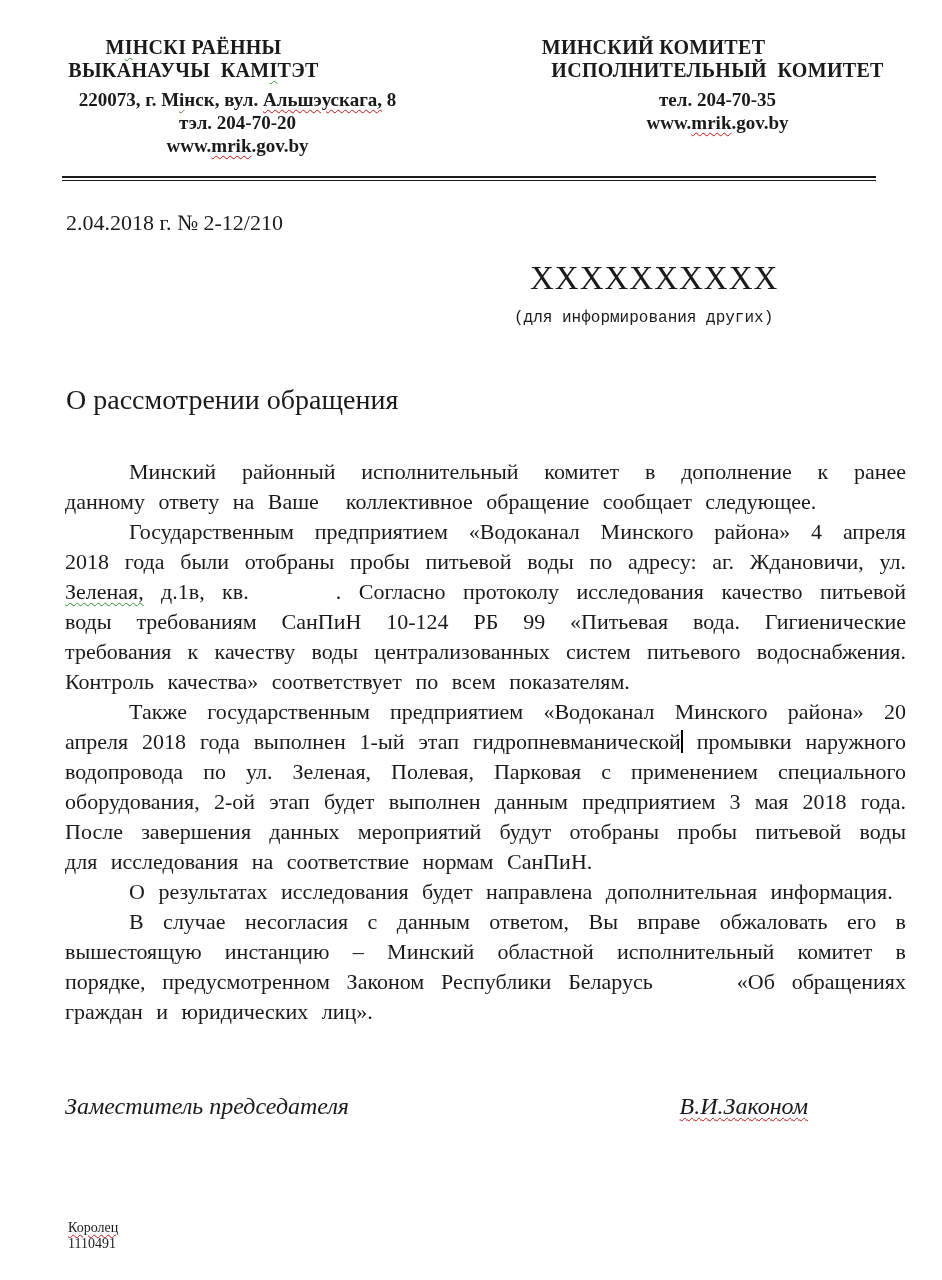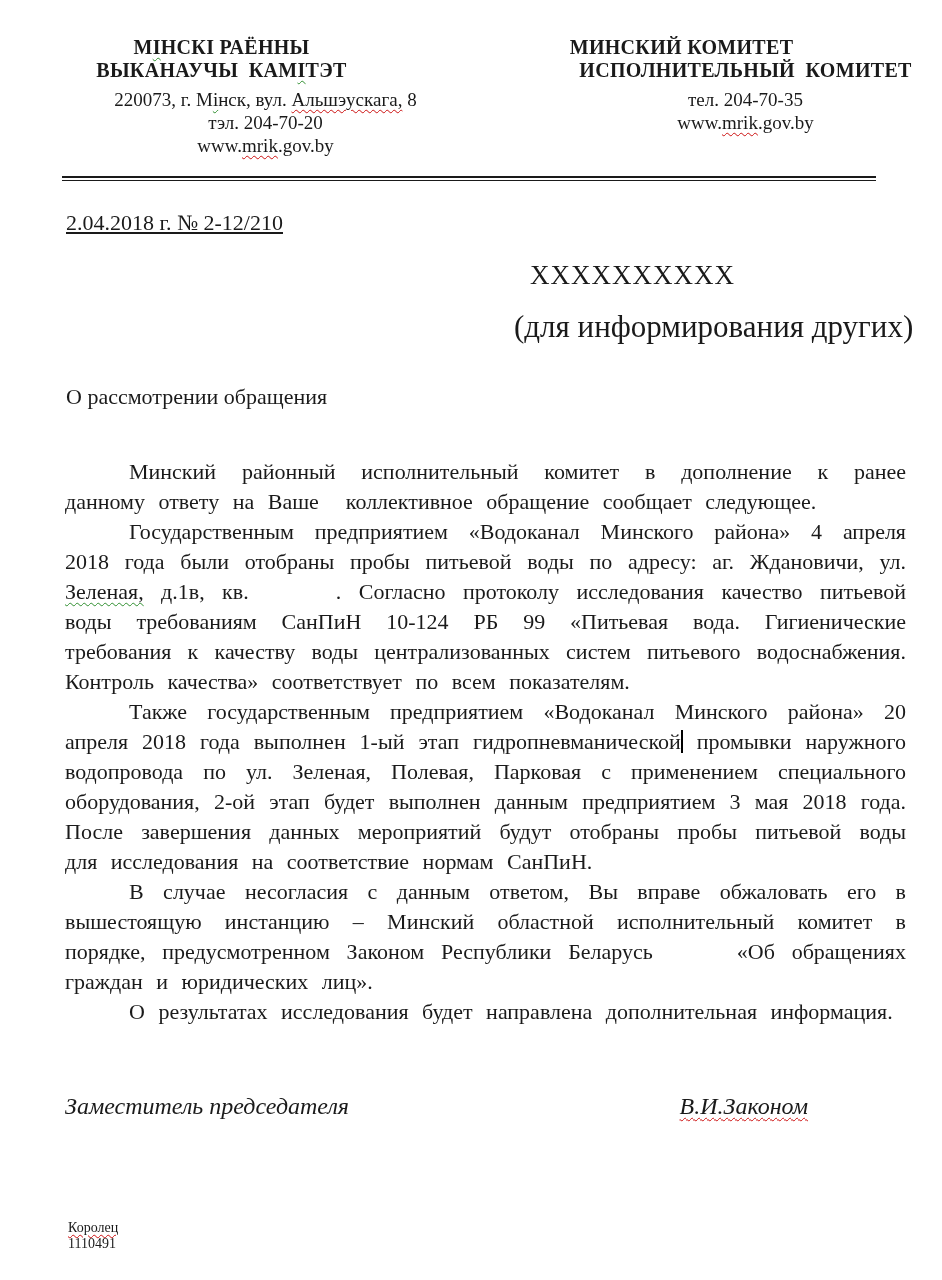--- a/index.html
+++ b/index.html
@@ -10,7 +10,7 @@
   }
   
   .letterhead { position:absolute; top:36px; left:65px; width:845px;
-    display:flex; justify-content:space-between;margin-left:28px; }
+    display:flex; justify-content:space-between; }
   .lh-col { text-align:center; }
   .lh-left  { width:345px; }
   .lh-right { width:385px; }

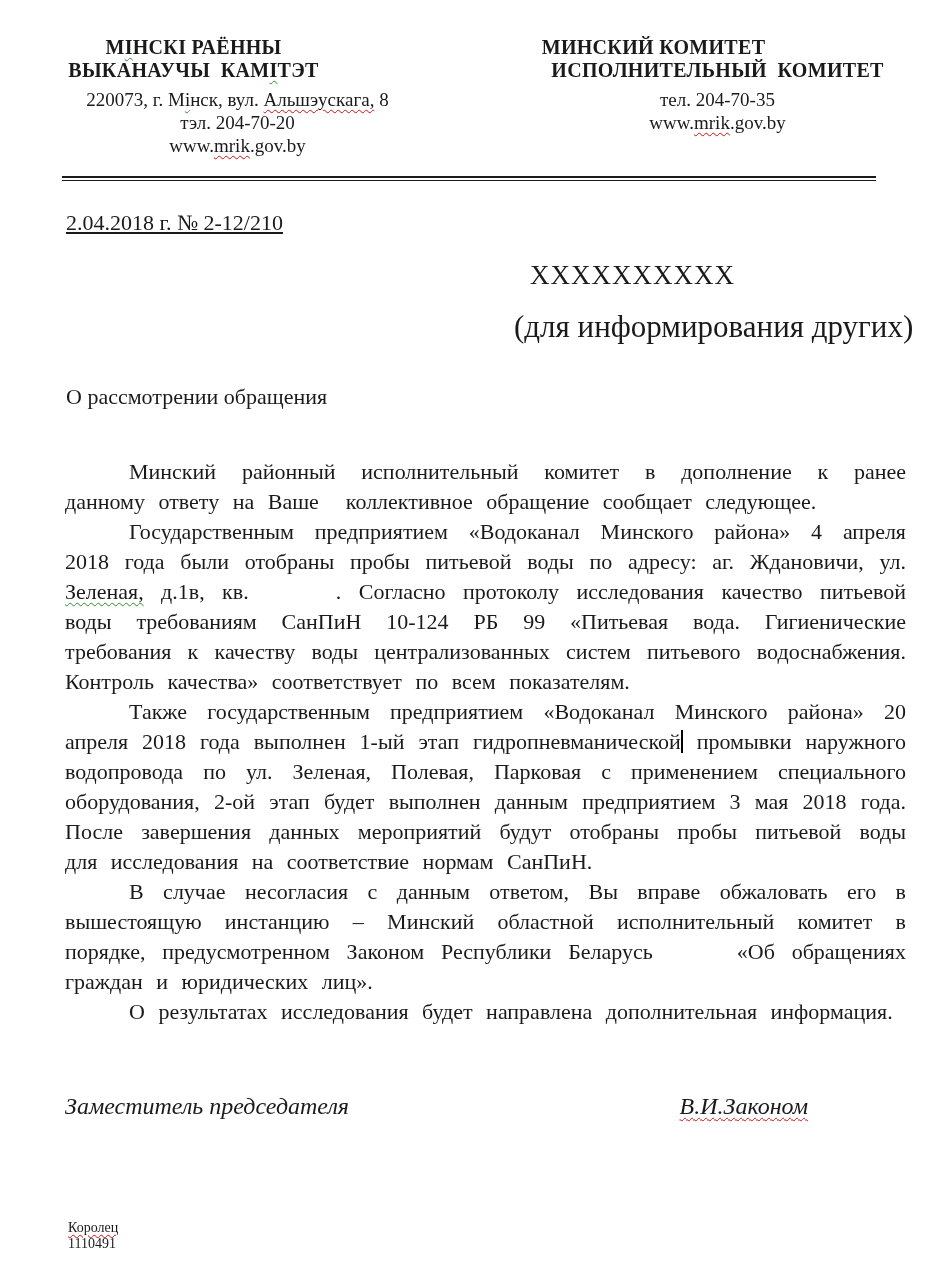--- a/index.html
+++ b/index.html
@@ -15,7 +15,7 @@
   .lh-left  { width:345px; }
   .lh-right { width:385px; }
   .lh-name { font-weight:bold; font-size:20px; line-height:23px; letter-spacing:0.3px; }
-  .lh-addr { font-size:19px; line-height:23px; margin-top:6px; }
+  .lh-addr { font-size:19px; line-height:23px; margin-top:6px;font-weight:bold; }
   .lh-left  .lh-name .lh-line { margin-right:88px; }
   .lh-right .lh-name .lh-line:first-child { margin-right:128px; }
   

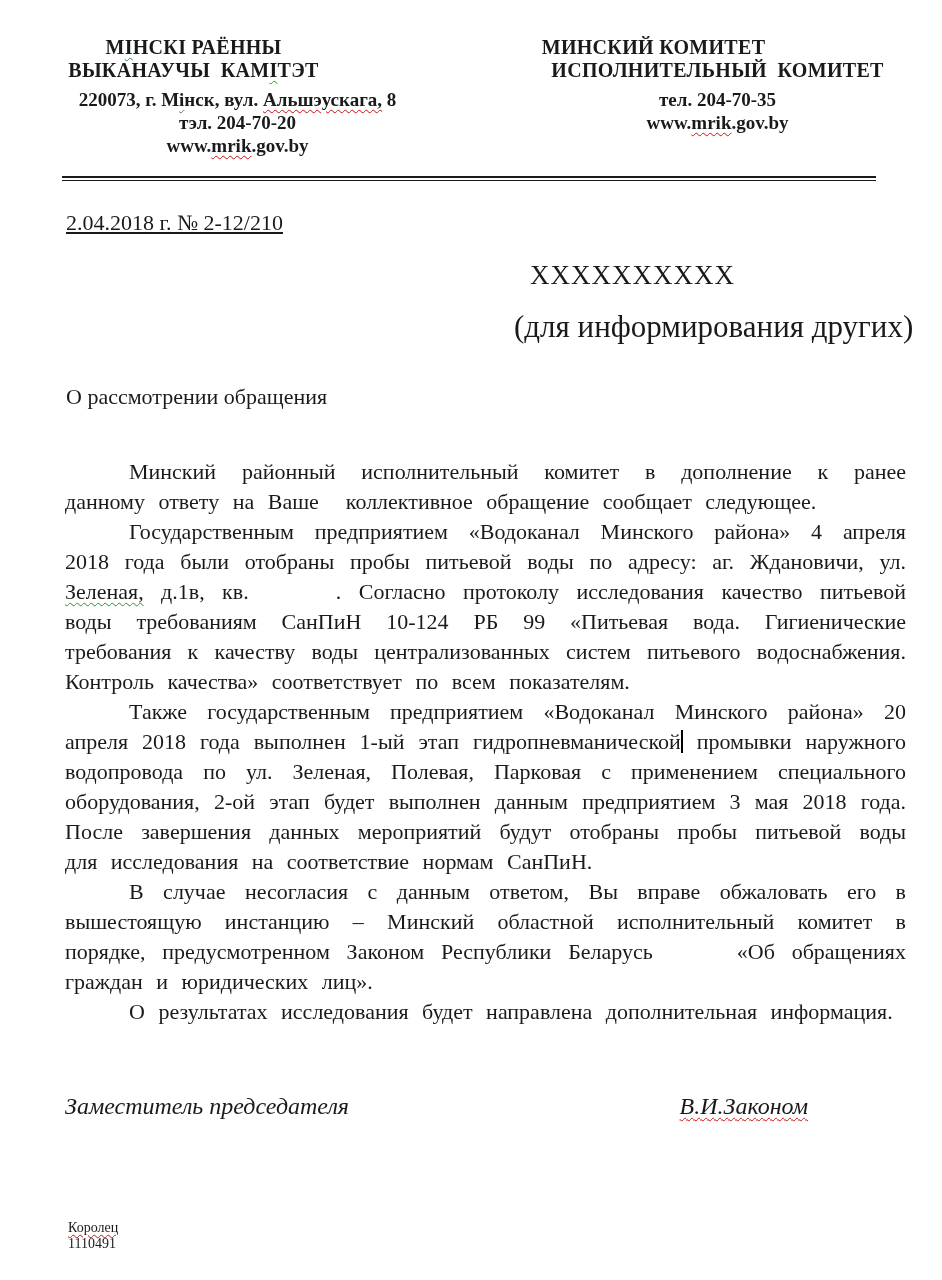--- a/index.html
+++ b/index.html
@@ -22,7 +22,7 @@
   .rule { position:absolute; top:176px; left:62px; width:814px; height:2px;
     border-top:2px solid #1a1a1a; border-bottom:1px solid #1a1a1a; }
   
-  .ref { position:absolute; top:210px; left:66px; font-size:22px;text-decoration:underline; }
+  .ref { position:absolute; top:210px; left:66px; font-size:22px; }
   .recipient { position:absolute; top:260px; left:514px; }
   .recipient-x { font-size:27px; letter-spacing:1px; margin-left:16px; }
   .recipient-note { font-size:31px; margin-top:18px; }

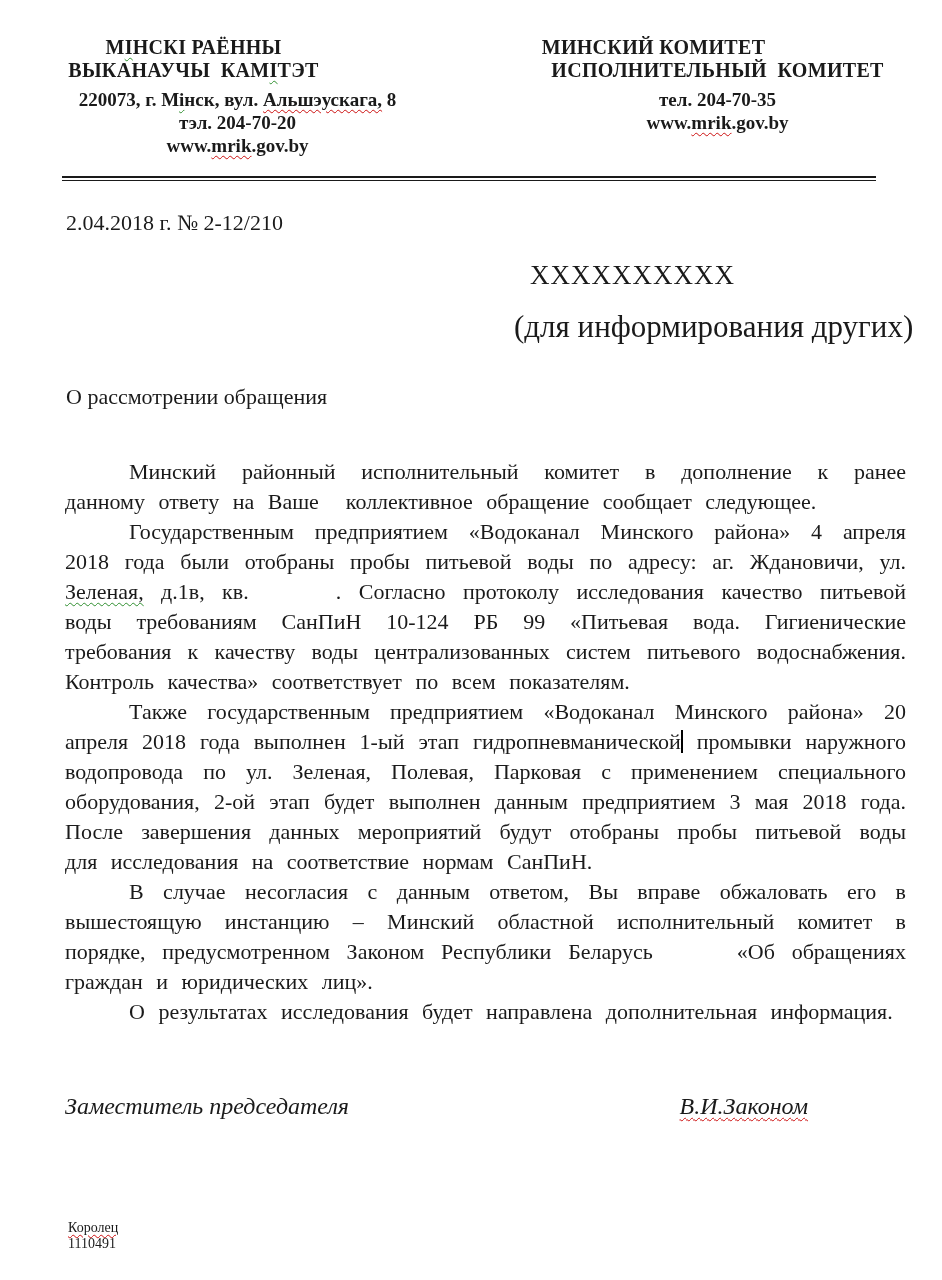--- a/index.html
+++ b/index.html
@@ -24,7 +24,7 @@
   
   .ref { position:absolute; top:210px; left:66px; font-size:22px; }
   .recipient { position:absolute; top:260px; left:514px; }
-  .recipient-x { font-size:27px; letter-spacing:1px; margin-left:16px; }
+  .recipient-x { font-size:33px; letter-spacing:1px; margin-left:16px; }
   .recipient-note { font-size:31px; margin-top:18px; }
   .subject { position:absolute; top:384px; left:66px; font-size:22px; }
   

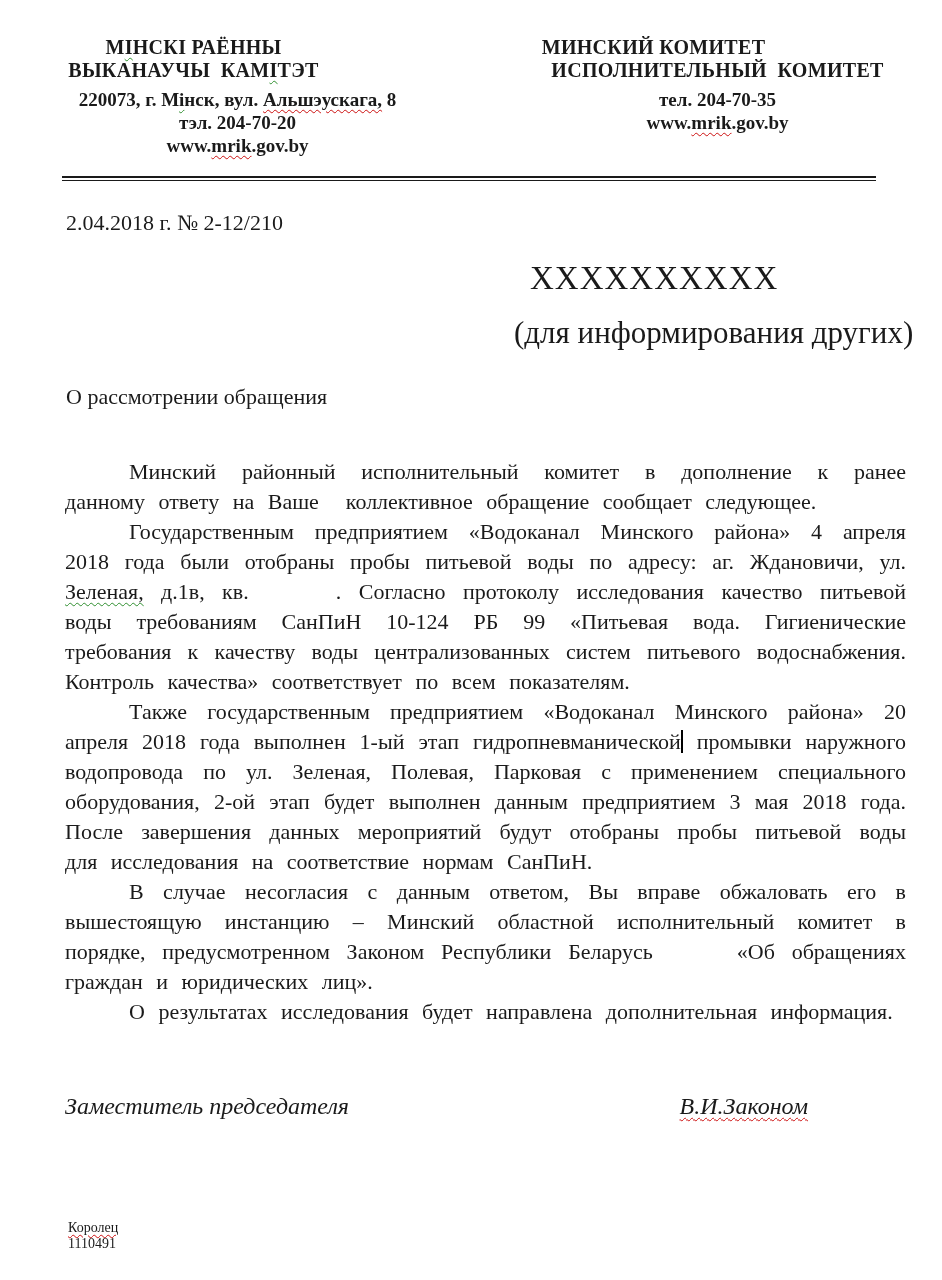--- a/index.html
+++ b/index.html
@@ -25,7 +25,7 @@
   .ref { position:absolute; top:210px; left:66px; font-size:22px; }
   .recipient { position:absolute; top:260px; left:514px; }
   .recipient-x { font-size:33px; letter-spacing:1px; margin-left:16px; }
-  .recipient-note { font-size:31px; margin-top:18px; }
+  .recipient-note { font-size:16px; margin-top:12px;font-family:Liberation Mono, monospace; }
   .subject { position:absolute; top:384px; left:66px; font-size:22px; }
   
   .body-text { position:absolute; top:457px; left:65px; width:841px;

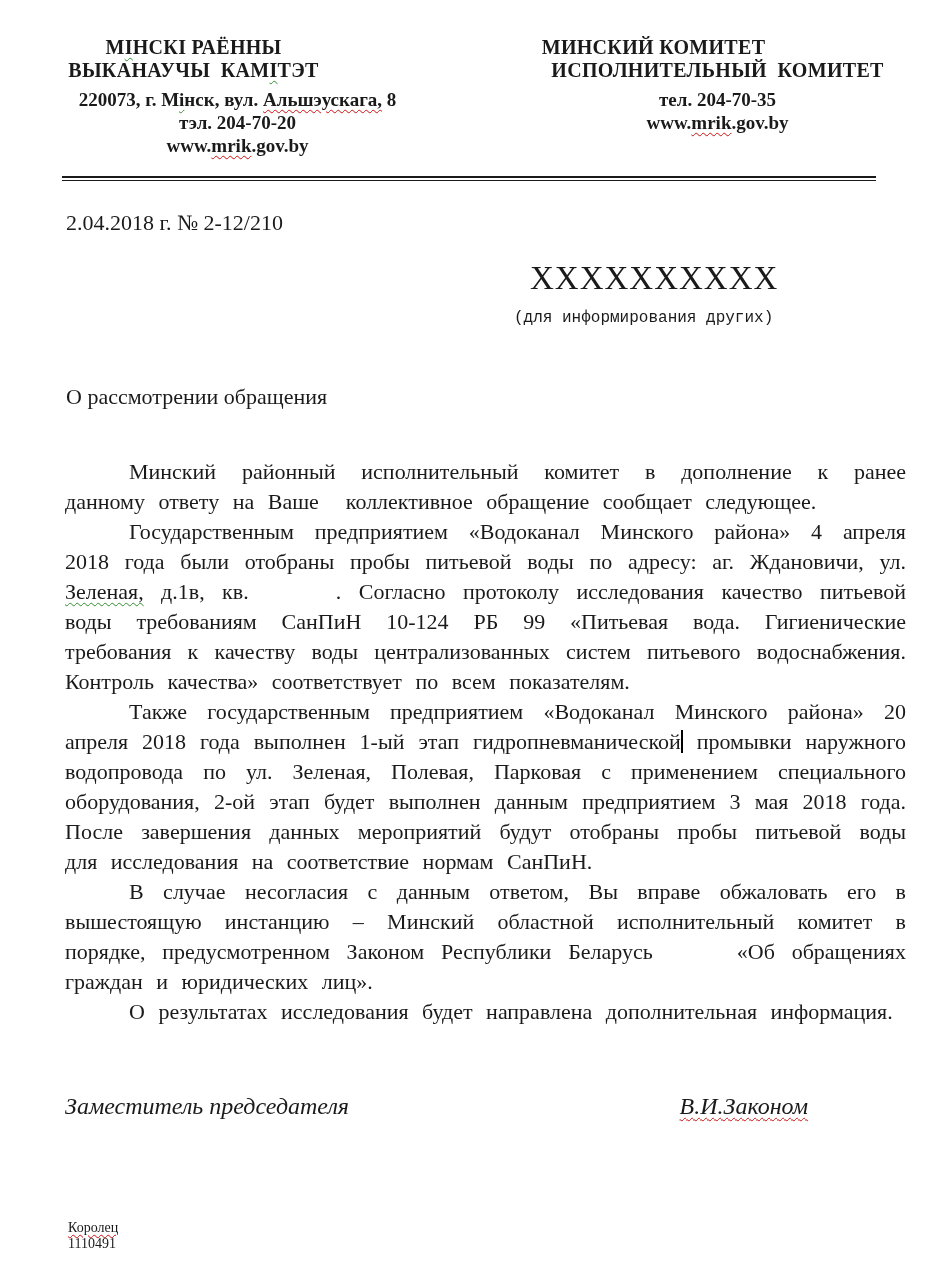--- a/index.html
+++ b/index.html
@@ -26,7 +26,7 @@
   .recipient { position:absolute; top:260px; left:514px; }
   .recipient-x { font-size:33px; letter-spacing:1px; margin-left:16px; }
   .recipient-note { font-size:16px; margin-top:12px;font-family:Liberation Mono, monospace; }
-  .subject { position:absolute; top:384px; left:66px; font-size:22px; }
+  .subject { position:absolute; top:384px; left:66px; font-size:28px; }
   
   .body-text { position:absolute; top:457px; left:65px; width:841px;
     font-size:22px; line-height:30px; text-align:justify; word-spacing:8px; }

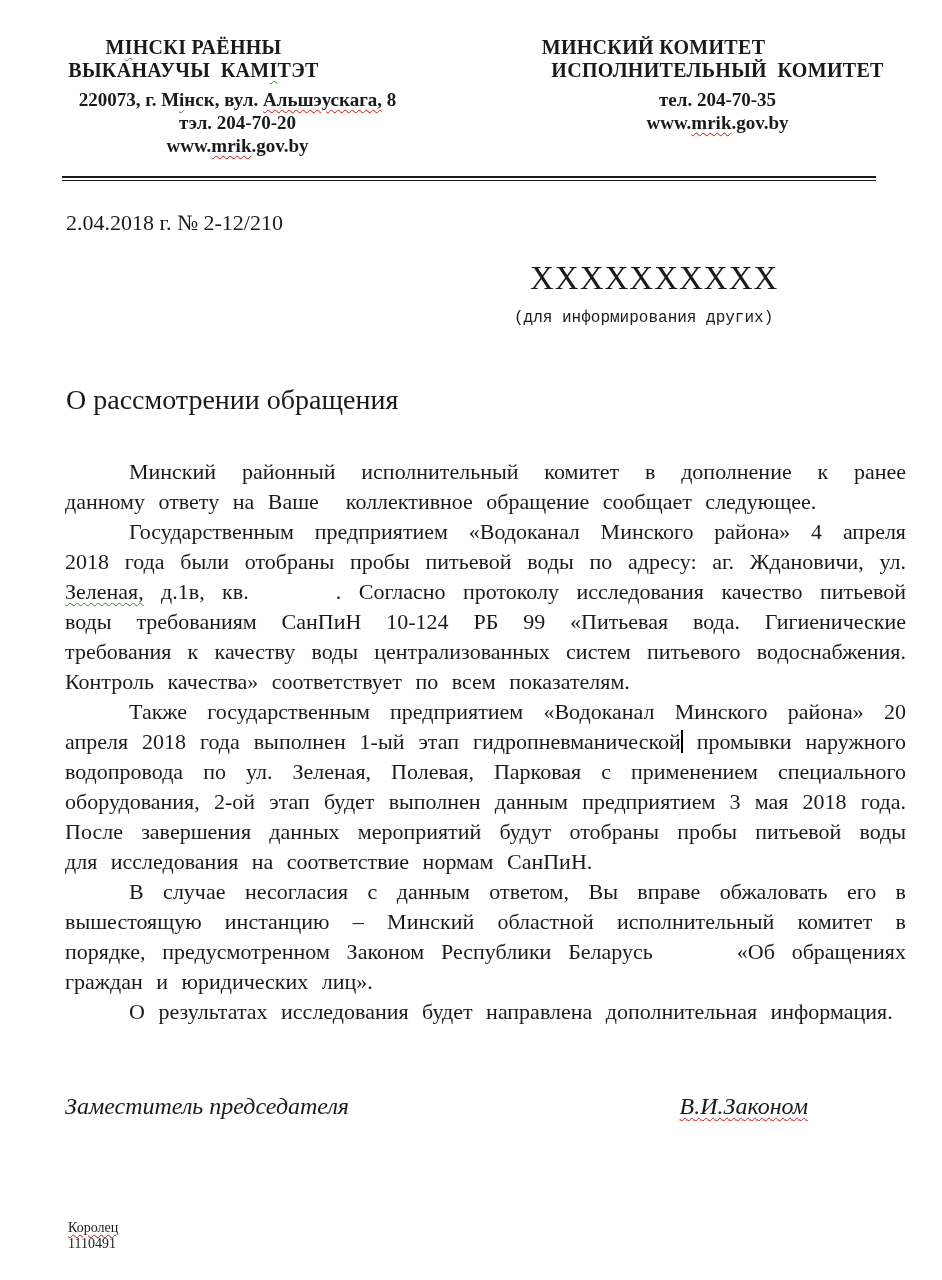--- a/index.html
+++ b/index.html
@@ -89,8 +89,8 @@
       <p class="para"><span>Минский районный исполнительный комитет в дополнение к ранее данному ответу на Ваше &nbsp;коллективное обращение сообщает следующее.</span></p>
       <p class="para"><span>Государственным предприятием «Водоканал Минского района» 4 апреля 2018 года были отобраны пробы питьевой воды по адресу: аг. Ждановичи, ул. </span><span class="sq-green">Зеленая,</span><span> д.1в, кв.&nbsp;&nbsp;&nbsp;&nbsp;&nbsp;. Согласно протоколу исследования качество питьевой воды требованиям СанПиН 10-124 РБ 99 «Питьевая вода. Гигиенические требования к качеству воды централизованных систем питьевого водоснабжения. Контроль качества» соответствует по всем показателям.</span></p>
       <p class="para"><span>Также государственным предприятием «Водоканал Минского района» 20 апреля 2018 года выполнен 1-ый этап гидропневманической</span><span class="caret"></span><span> промывки наружного водопровода по ул. Зеленая, Полевая, Парковая с применением специального оборудования, 2-ой этап будет выполнен данным предприятием 3 мая 2018 года. После завершения данных мероприятий будут отобраны пробы питьевой воды для исследования на соответствие нормам СанПиН.</span></p>
+      <p class="para"><span>О результатах исследования будет направлена дополнительная информация.</span></p>
       <p class="para"><span>В случае несогласия с данным ответом, Вы вправе обжаловать его в вышестоящую инстанцию – Минский областной исполнительный комитет в порядке, предусмотренном Законом Республики Беларусь &nbsp;&nbsp;&nbsp;&nbsp;«Об обращениях граждан и юридических лиц».</span></p>
-      <p class="para"><span>О результатах исследования будет направлена дополнительная информация.</span></p>
     </div>
 
   <div class="signature">

